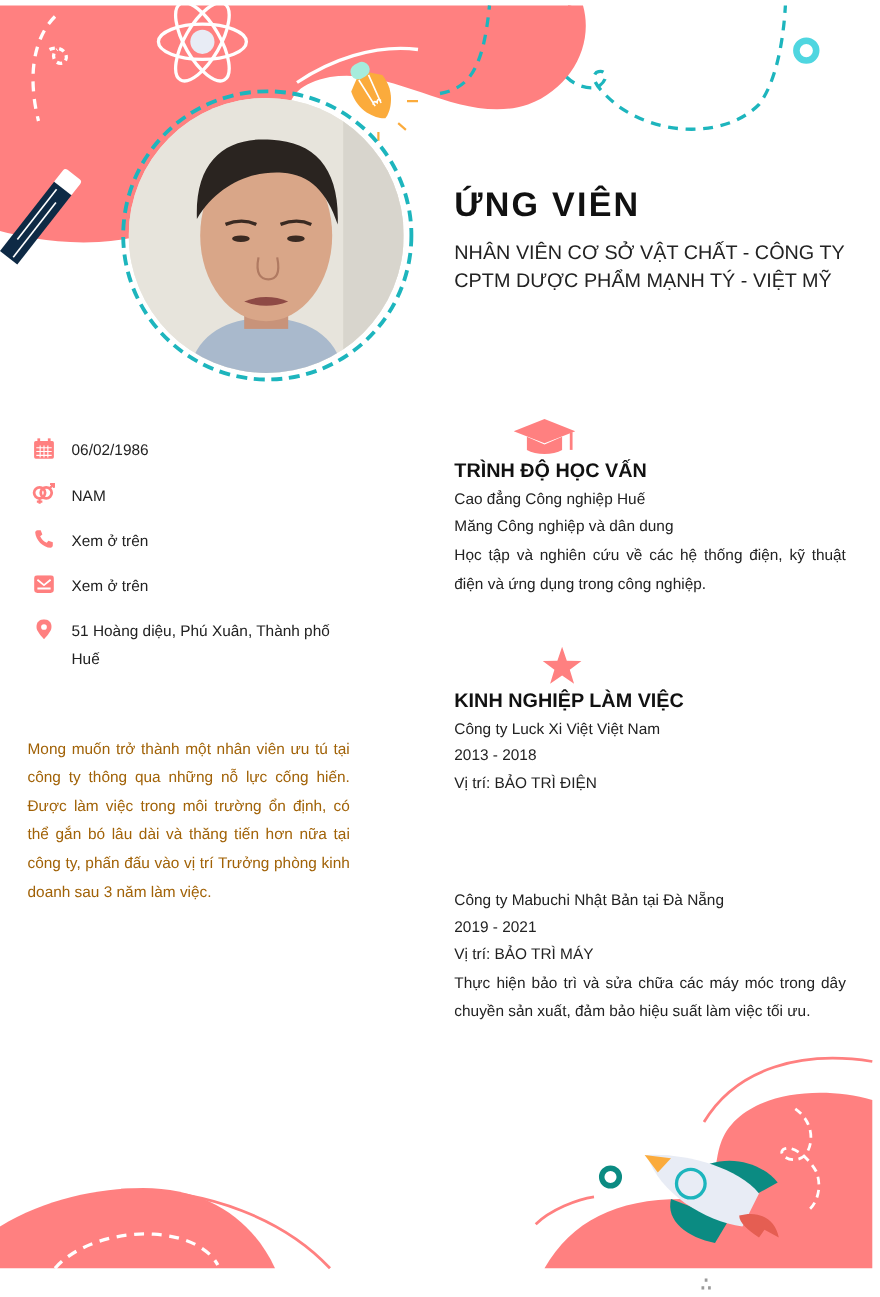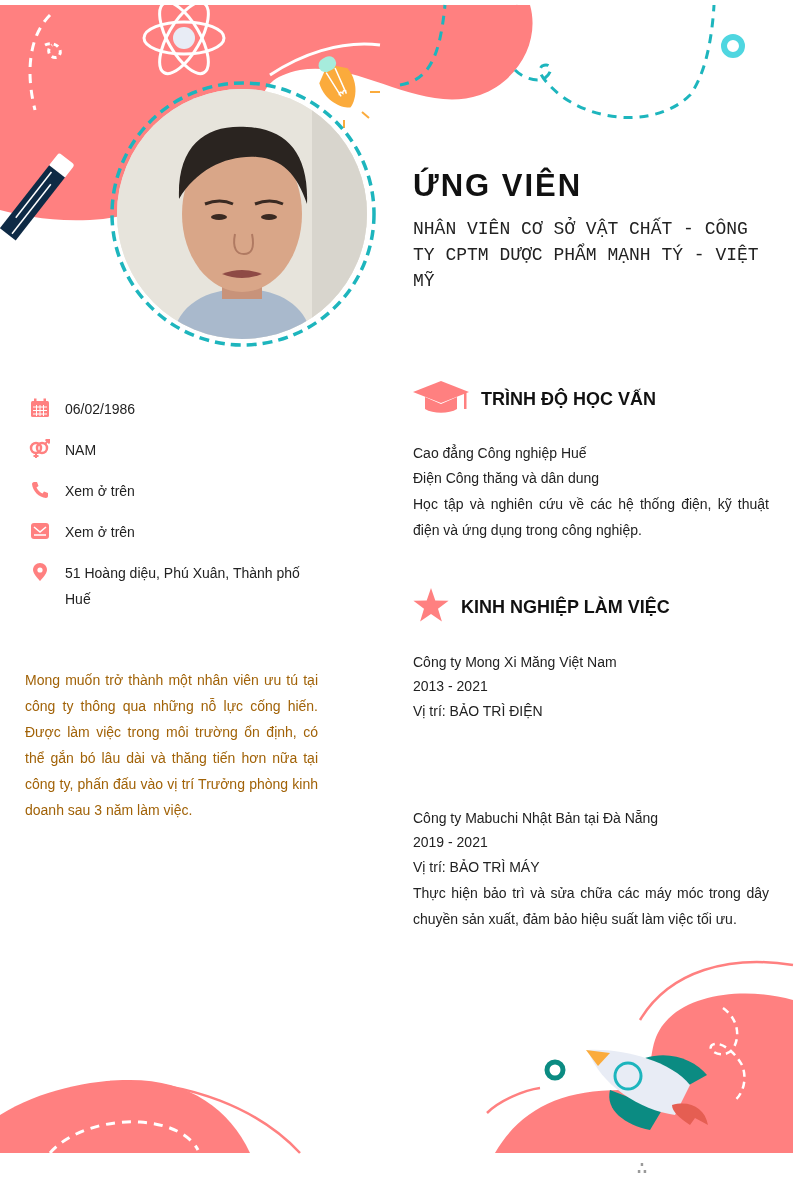--- a/index.html
+++ b/index.html
@@ -12,7 +12,7 @@
   .avatar svg { width: 100%; height: 100%; display: block; }
 
   .name { position: absolute; left: 413px; top: 168px; font-size: 31px; font-weight: bold; letter-spacing: 2px; color: #111; }
-  .job-title { position: absolute; left: 413px; top: 216px; width: 360px; font-size: 18px; line-height: 26px; color: #222; font-family: Liberation Mono, monospace; }
+  .job-title { position: absolute; left: 413px; top: 216px; width: 360px; font-size: 18px; line-height: 26px; color: #222; }
 
   .contact { position: absolute; left: 29px; top: 397px; width: 300px; }
   .contact-row { display: flex; align-items: flex-start; margin-bottom: 16px; }

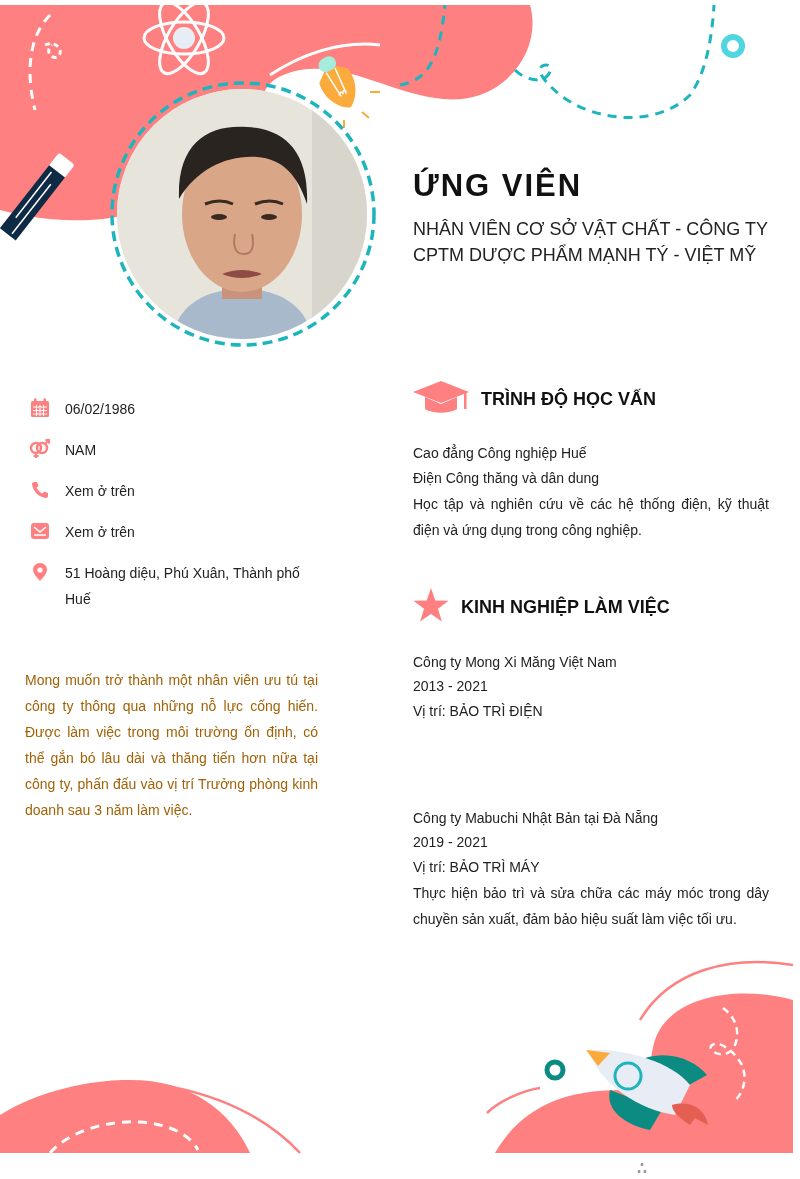--- a/index.html
+++ b/index.html
@@ -20,7 +20,7 @@
   .contact-row .txt { font-size: 14px; line-height: 26px; color: #222; margin-top: -1px; }
   .contact-row.addr .txt { width: 240px; }
 
-  .section-head { position: absolute; display: flex; align-items: center; }
+  .section-head { position: absolute; display: flex; align-items: center; flex-direction: column; }
   .section-head .h { font-size: 18px; font-weight: bold; color: #111; }
 
   .objective { position: absolute; left: 25px; top: 667px; width: 293px; font-size: 14px; line-height: 26px; text-align: justify; color: #a16207; }

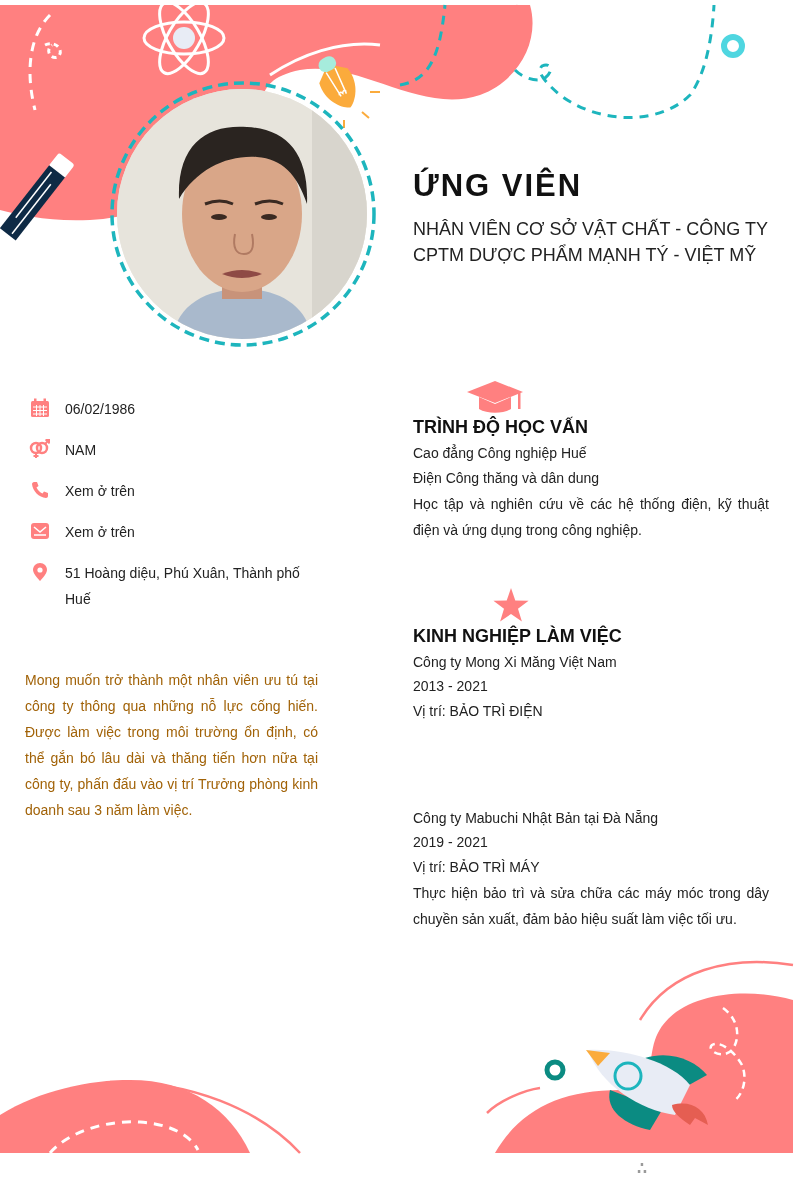--- a/index.html
+++ b/index.html
@@ -177,7 +177,7 @@
   </div>
   <div class="col-right" style="top:441px;">
     <div class="b">Cao đẳng Công nghiệp Huế</div>
-    <div>Điện Công thăng và dân dung</div>
+    <div>Măng Công nghiệp và dân dung</div>
     <div class="j">Học tập và nghiên cứu về các hệ thống điện, kỹ thuật điện và ứng dụng trong công nghiệp.</div>
   </div>
 

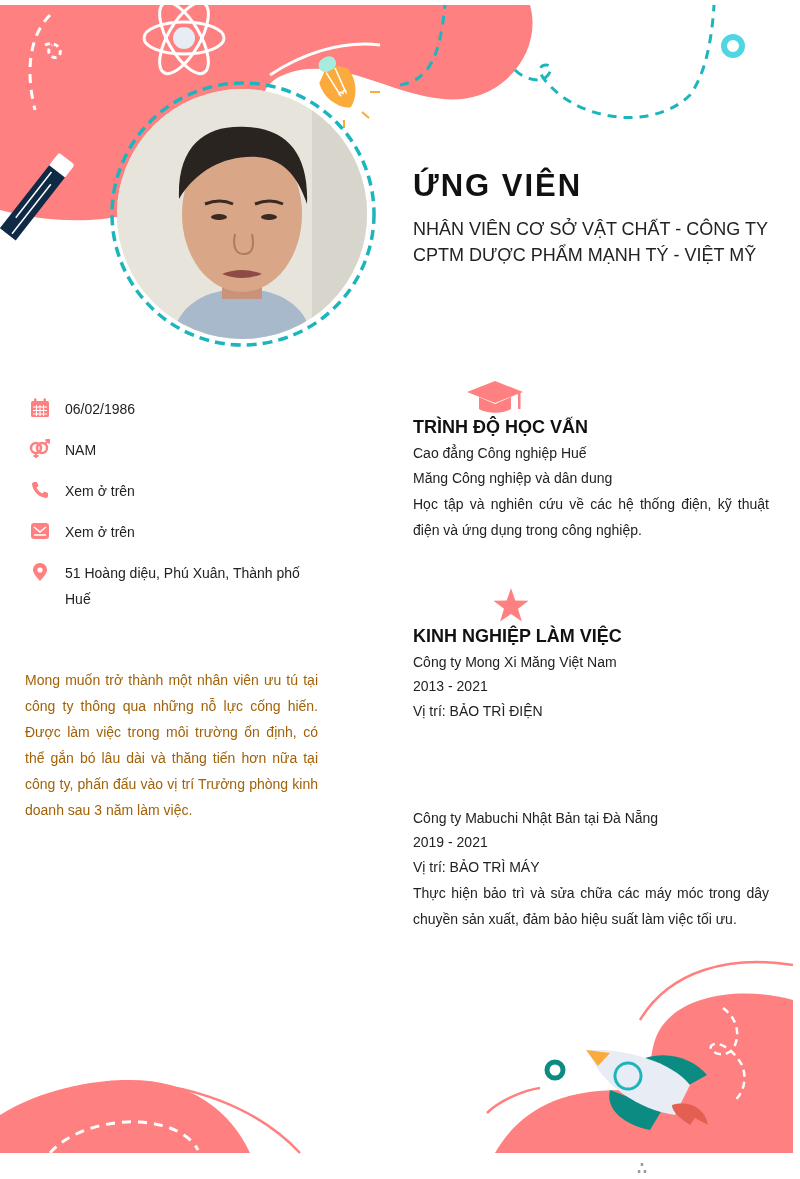--- a/index.html
+++ b/index.html
@@ -190,7 +190,7 @@
     <span class="h">KINH NGHIỆP LÀM VIỆC</span>
   </div>
   <div class="col-right" style="top:650px;">
-    <div class="b">Công ty Mong Xi Măng Việt Nam</div>
+    <div class="b">Công ty Luck Xi Việt Việt Nam</div>
     <div class="b">2013 - 2021</div>
     <div>Vị trí: BẢO TRÌ ĐIỆN</div>
   </div>

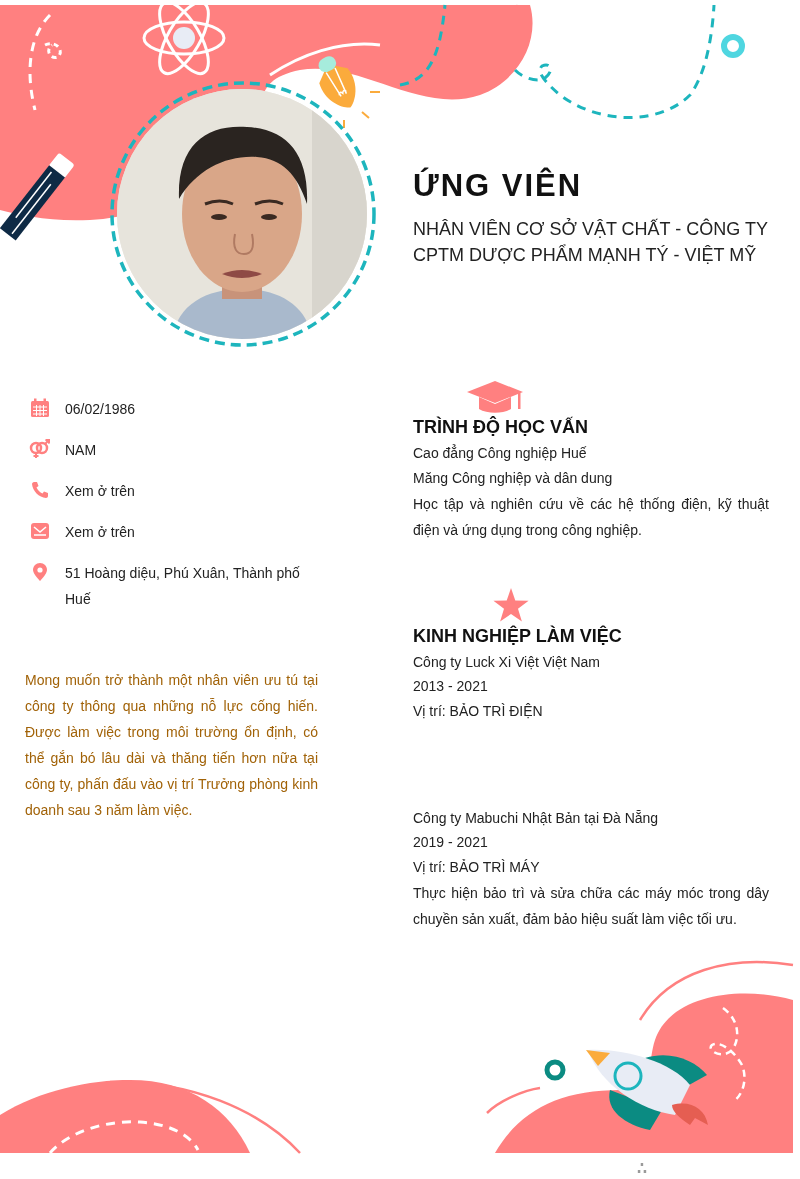--- a/index.html
+++ b/index.html
@@ -191,7 +191,7 @@
   </div>
   <div class="col-right" style="top:650px;">
     <div class="b">Công ty Luck Xi Việt Việt Nam</div>
-    <div class="b">2013 - 2021</div>
+    <div class="b">2013 - 2018</div>
     <div>Vị trí: BẢO TRÌ ĐIỆN</div>
   </div>
   <div class="col-right" style="top:806px;">

